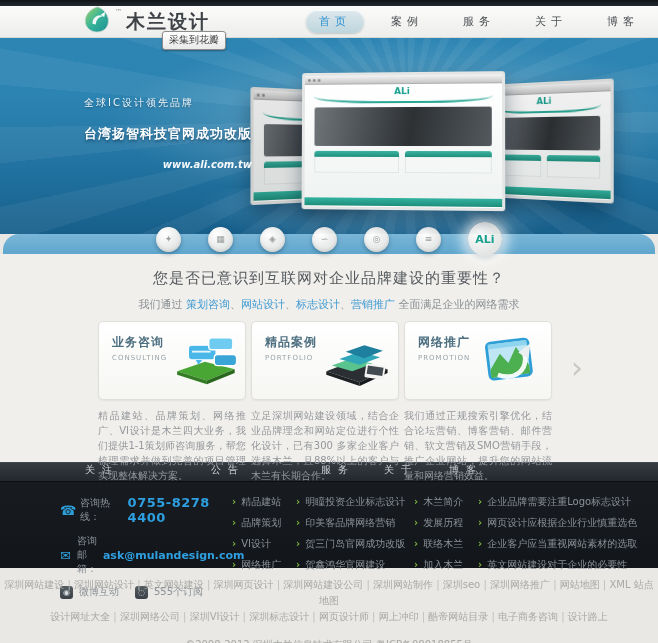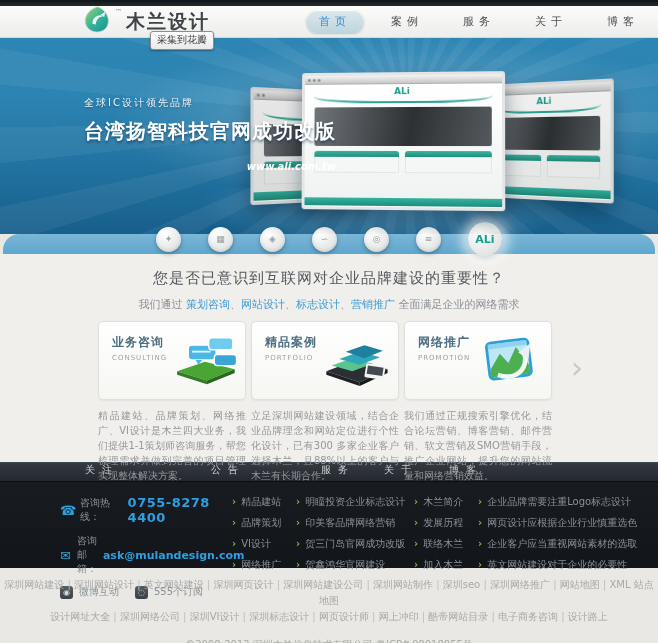--- a/index.html
+++ b/index.html
@@ -19,7 +19,7 @@
   .nav-item.active { background:linear-gradient(#dde8ec,#bed5de); border-radius:11px; color:#2a8fd0; box-shadow:inset 0 1px 1px rgba(255,255,255,.9),0 1px 2px rgba(0,0,0,.18); }
 
   
-  .collect-btn { position:absolute; left:150px; top:31px; z-index:30; background:linear-gradient(#ffffff,#e9e9e9); border:1px solid #8d8d8d; border-radius:3px; font-size:10px; color:#3a3a3a; padding:1px 6px 2px; box-shadow:0 1px 2px rgba(0,0,0,.35); cursor:pointer; }
+  .collect-btn { position:absolute; left:162px; top:31px; z-index:30; background:linear-gradient(#ffffff,#e9e9e9); border:1px solid #8d8d8d; border-radius:3px; font-size:10px; color:#3a3a3a; padding:1px 6px 2px; box-shadow:0 1px 2px rgba(0,0,0,.35); cursor:pointer; }
 
   
   .banner { height:196px; position:relative; background:linear-gradient(180deg,#2d85b3 0%,#2c84b2 30%,#20709e 70%,#175f8b 100%); overflow:hidden; }

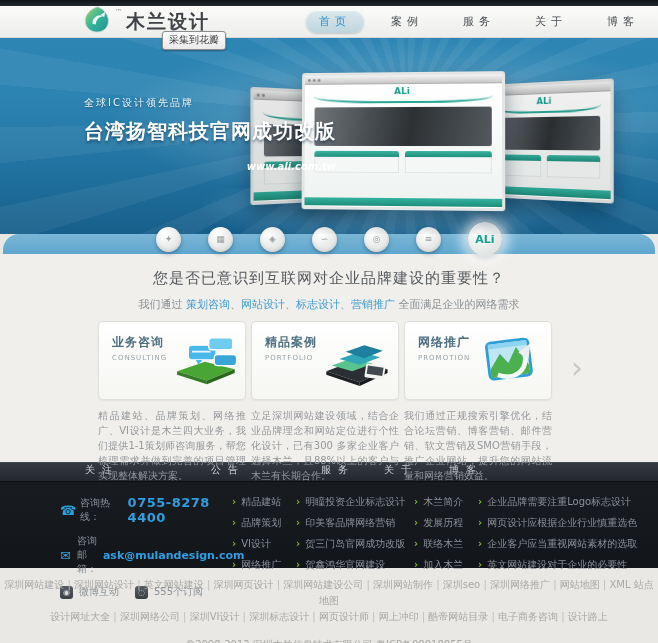--- a/index.html
+++ b/index.html
@@ -26,7 +26,7 @@
   .burst { position:absolute; inset:0; background:radial-gradient(ellipse at 62% 42%, rgba(255,255,255,.30), rgba(255,255,255,0) 52%), repeating-conic-gradient(from 0deg at 62% 42%, rgba(255,255,255,.055) 0 5deg, rgba(255,255,255,0) 5deg 11deg); }
   .banner-caption { position:absolute; left:84px; top:58px; z-index:6; color:#fff; }
   .banner-tagline { font-size:10px; letter-spacing:2px; opacity:.92; text-shadow:0 1px 2px rgba(0,40,70,.5); }
-  .banner-title { font-size:20px; font-weight:bold; letter-spacing:1px; margin-top:8px; text-shadow:0 2px 3px rgba(0,40,70,.55); }
+  .banner-title { font-size:13px; font-weight:bold; letter-spacing:1px; margin-top:15px; text-shadow:0 2px 3px rgba(0,40,70,.55); }
   .banner-url { font-size:10px; font-weight:bold; font-style:italic; text-align:right; margin-top:16px; opacity:.95; }
   .glow-floor { position:absolute; left:180px; top:150px; width:420px; height:60px; background:radial-gradient(ellipse at 50% 30%, rgba(190,230,250,.35), rgba(255,255,255,0) 65%); }
 

